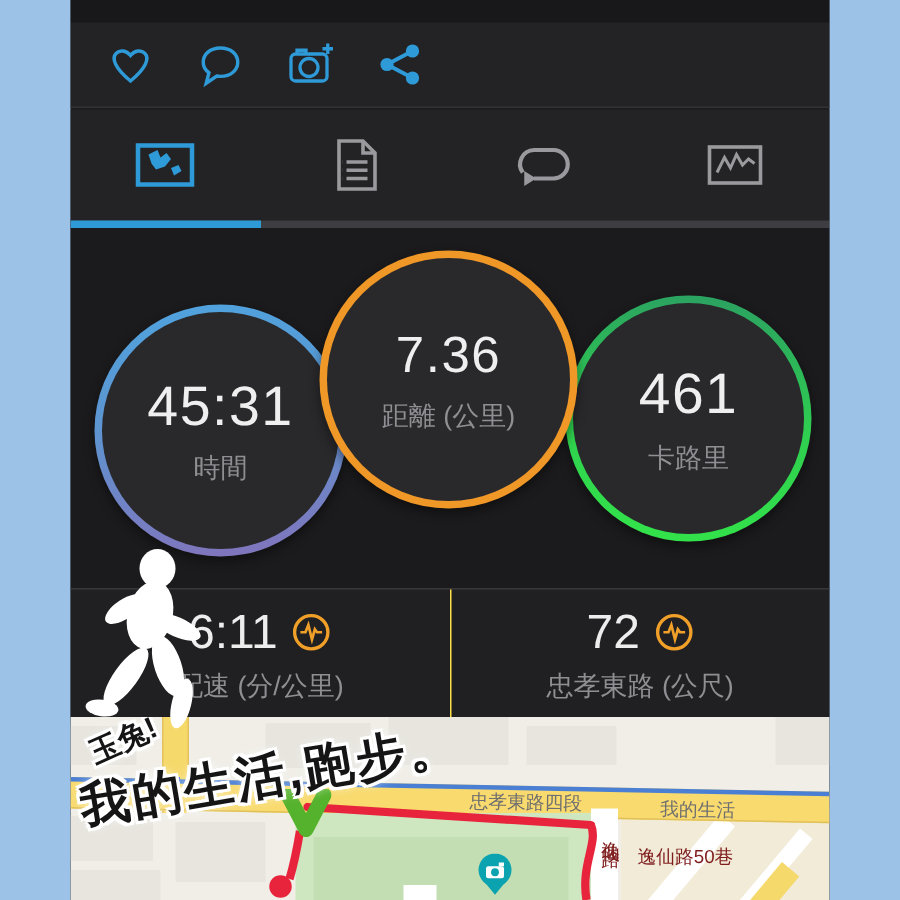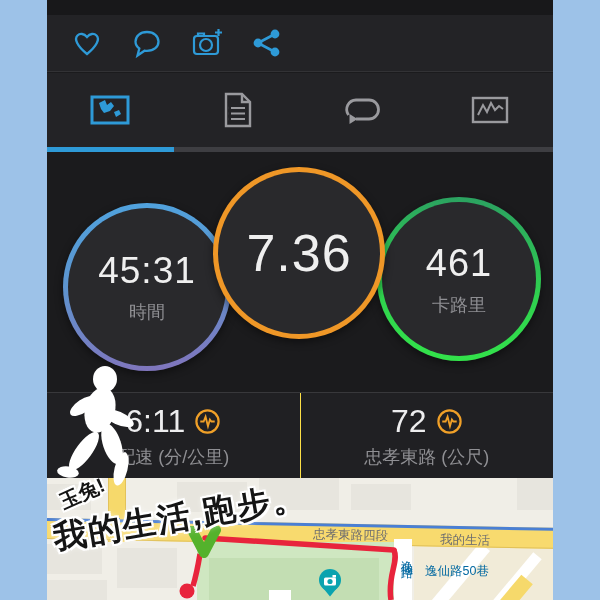--- a/index.html
+++ b/index.html
@@ -44,7 +44,7 @@
   .ring-dist  { left:166px; top:15px;  width:172px; height:172px;
     background:#ef9727; z-index:2; }
   .circ-value { color:#efefef; font-size:37px; font-weight:400; letter-spacing:1px; }
-  .ring-dist .circ-value { font-size:52px;text-align:right; }
+  .ring-dist .circ-value { font-size:34px;text-align:right; }
   .ring-cal  .circ-value { font-size:38px; }
   .circ-label { color:#8f8f93; font-size:18px; margin-top:8px; }
   

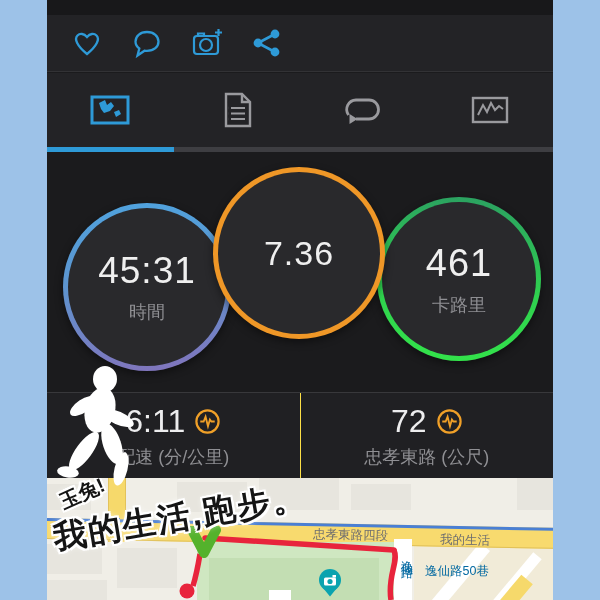--- a/index.html
+++ b/index.html
@@ -173,6 +173,7 @@
     <div class="ring ring-dist">
       <div class="inner">
         <div class="circ-value">7.36</div>
+        <div class="circ-label">距離 (公里)</div>
       </div>
     </div>
   </div>

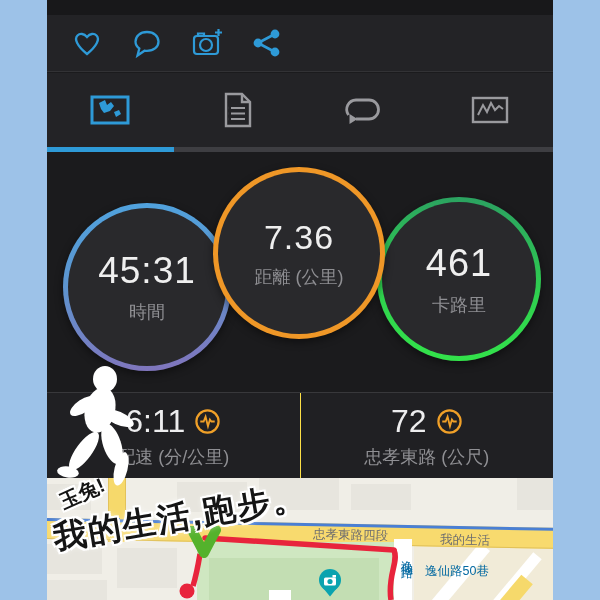--- a/index.html
+++ b/index.html
@@ -75,7 +75,7 @@
   .diagyellow { position:absolute; background:#f6d96b; z-index:1; }
   .vroad-white { position:absolute; left:347px; top:61px; width:18px; height:61px; background:#ffffff; z-index:1; }
   .maplabel { position:absolute; color:#6f6f6f; font-size:12.5px; white-space:nowrap; z-index:3; }
-  .maplabel.light { color:#0369a1; }
+  .maplabel.light { color:#7f1d1d; }
   .vtext { writing-mode:vertical-rl; letter-spacing:3px; }
   .poibox {
     position:absolute; left:215px; top:63px; width:136px; height:23px; z-index:5;

